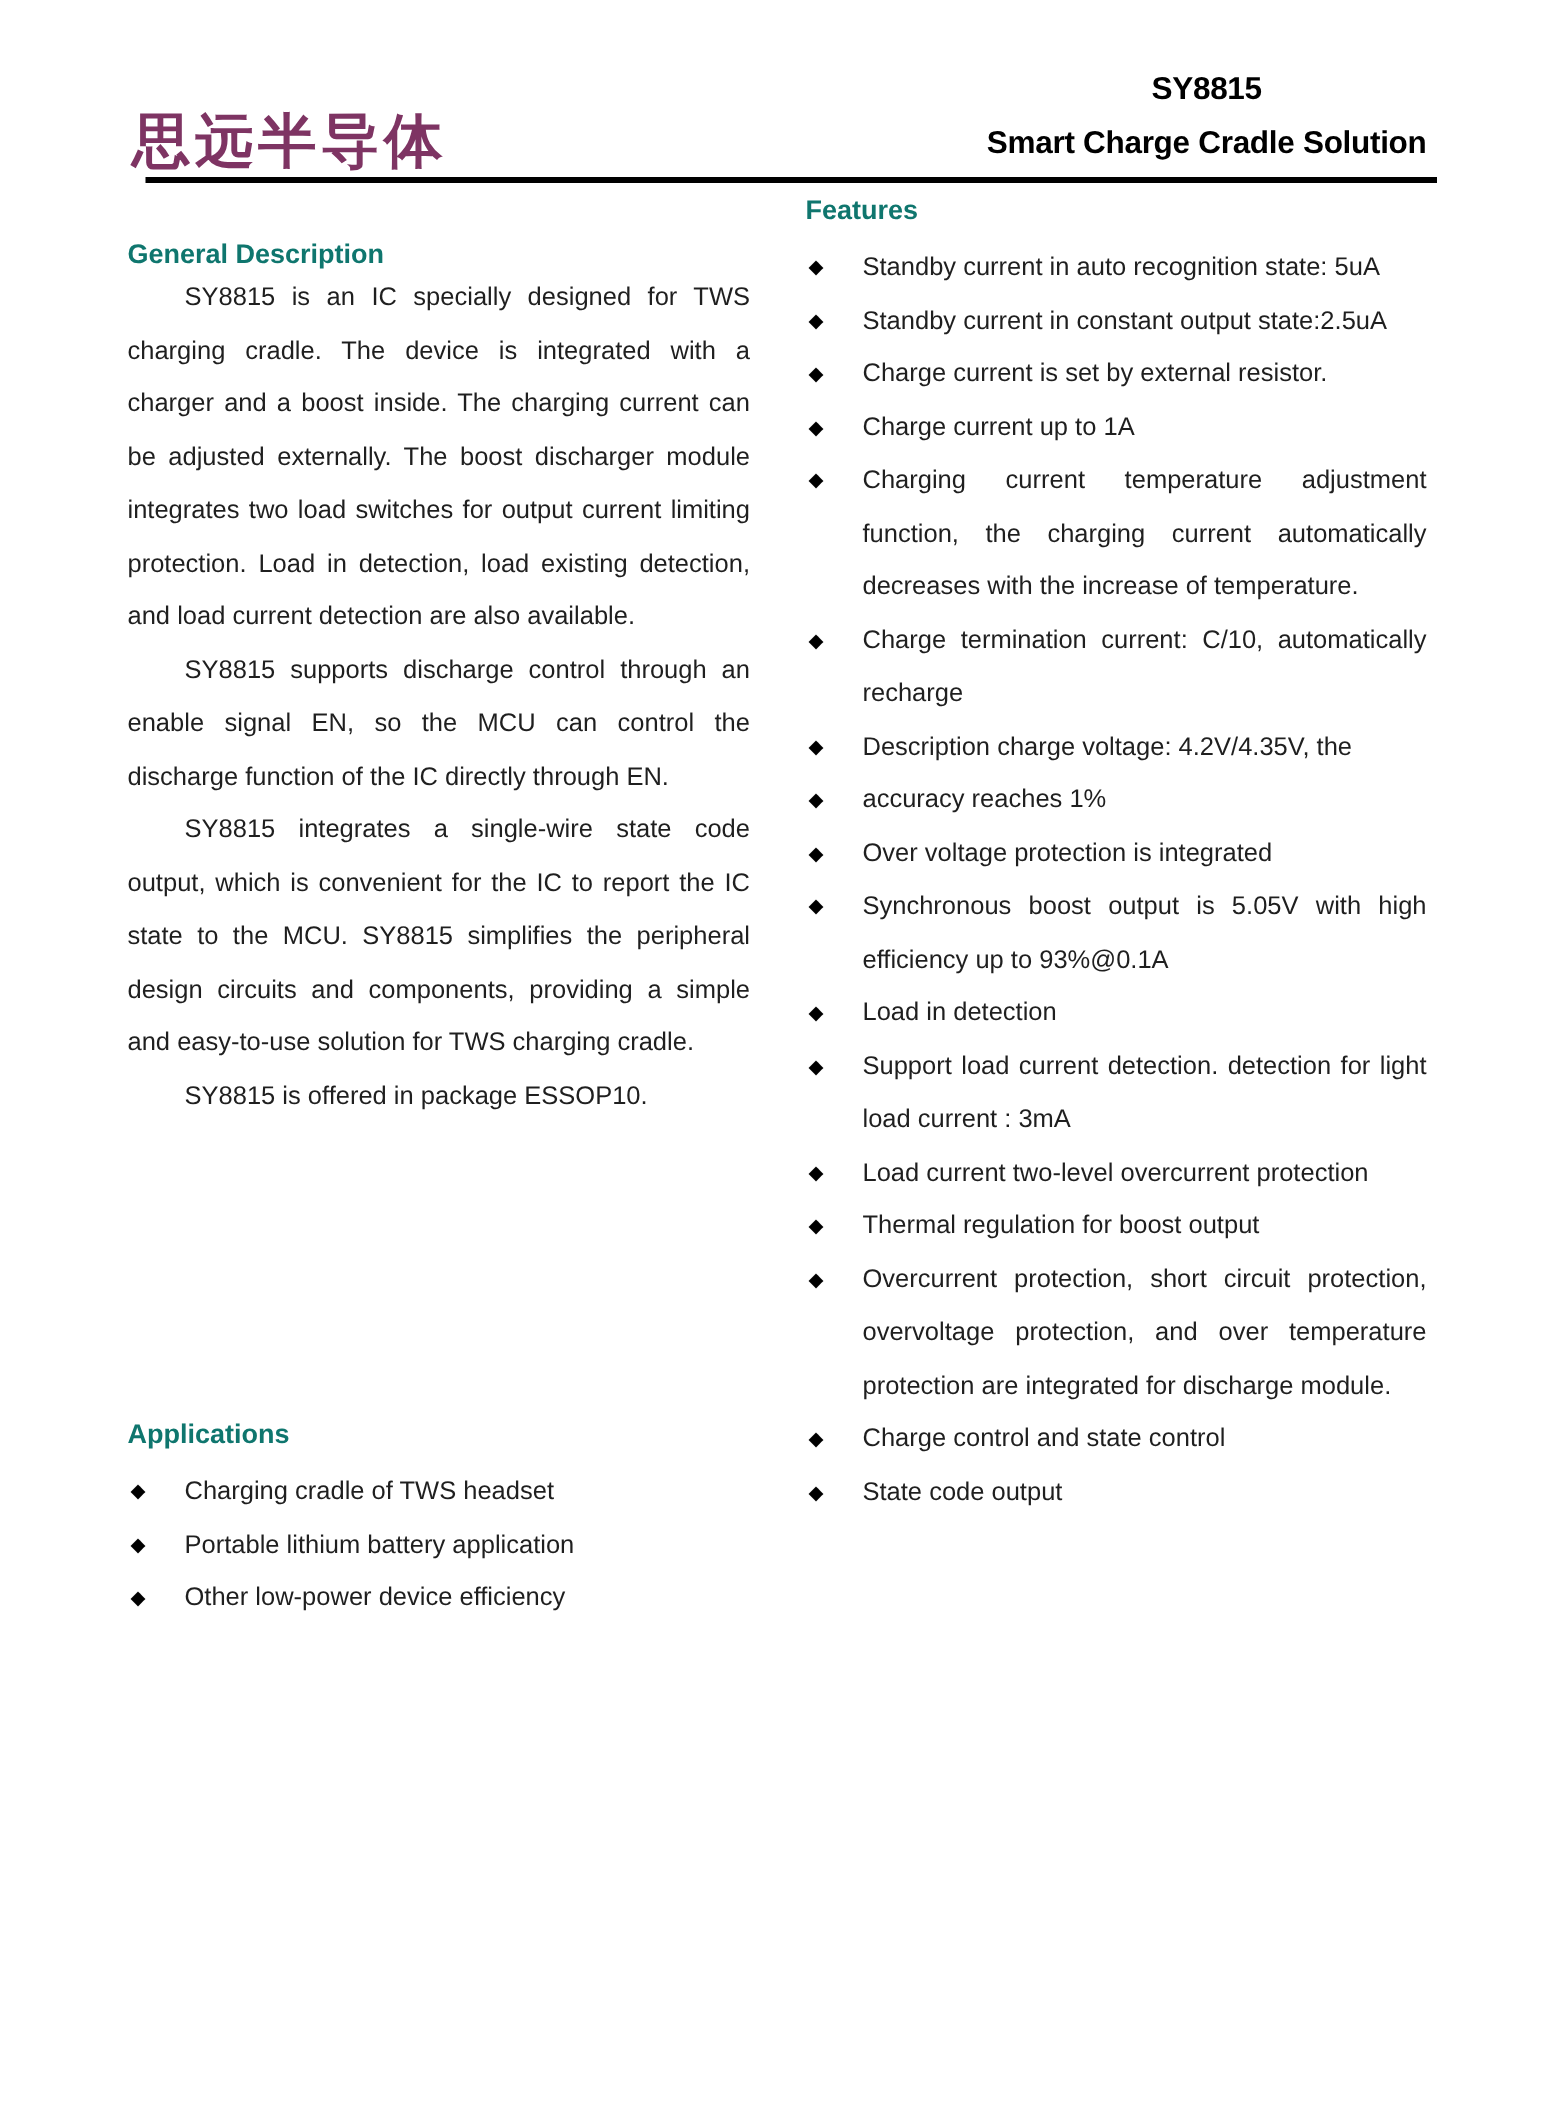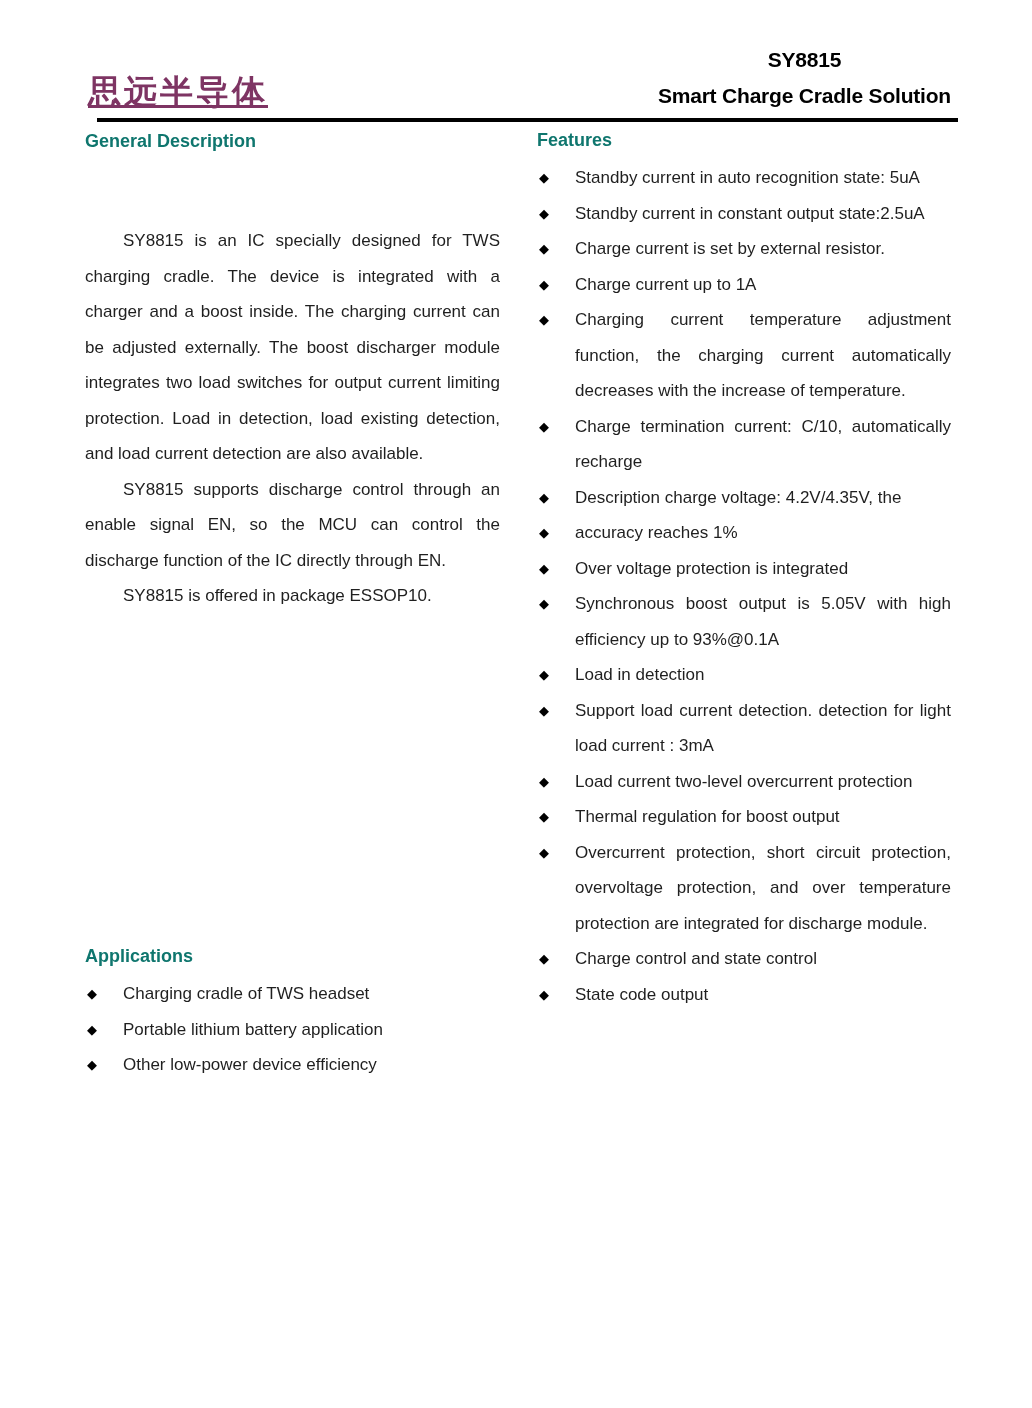--- a/index.html
+++ b/index.html
@@ -24,13 +24,12 @@
     position: absolute;
     left: 88px;
     top: 74px;
-    font-size: 33px;
+    font-size: 39px;
     font-weight: bold;
     letter-spacing: 3px;
     color: var(--color-logo);
     line-height: 1.1;
     white-space: nowrap;
-    text-decoration: underline;
   }
   .title-block {
     position: absolute;

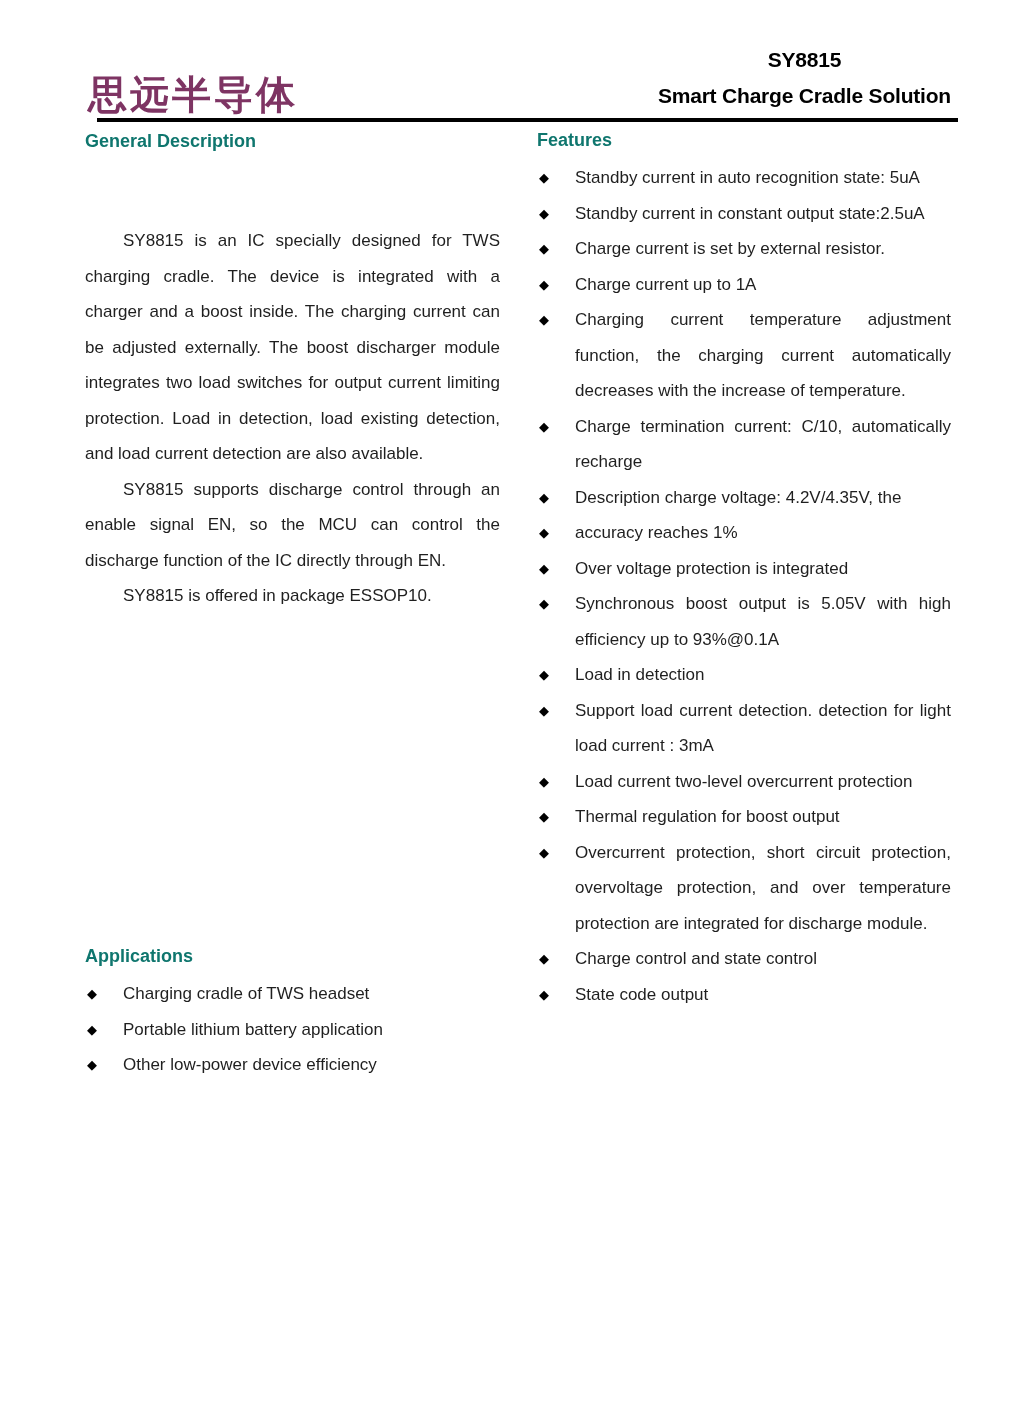--- a/index.html
+++ b/index.html
@@ -117,7 +117,7 @@
 
   <div class="header-rule"></div>
 
-  <h2 class="section-title" style="left:85px; top:128px;">General Description</h2>
+  <h2 class="section-title" style="left:85px; top:156px;">General Description</h2>
 
   <div class="gd-paragraphs body-text">
     <p>SY8815 is an IC specially designed for TWS charging cradle. The device is integrated with a charger and a boost inside. The charging current can be adjusted externally. The boost discharger module integrates two load switches for output current limiting protection. Load in detection, load existing detection, and load current detection are also available.</p>

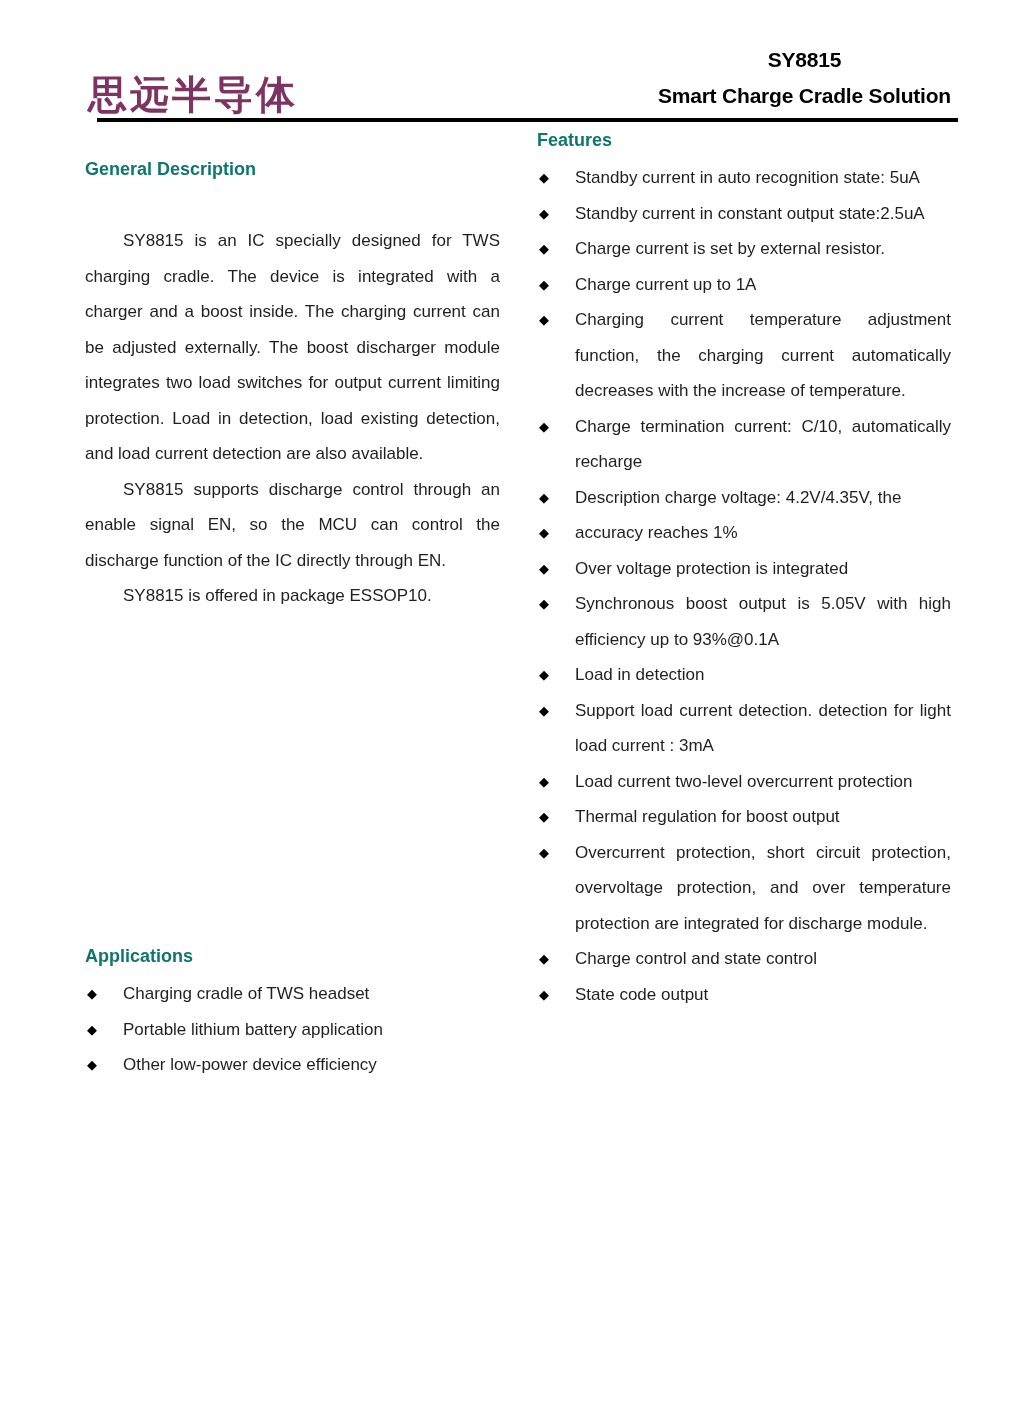--- a/index.html
+++ b/index.html
@@ -66,7 +66,6 @@
     left: 85px;
     top: 180px;
     width: 415px;
-    margin-top: 43px;
   }
   .gd-paragraphs p {
     text-indent: 38px;

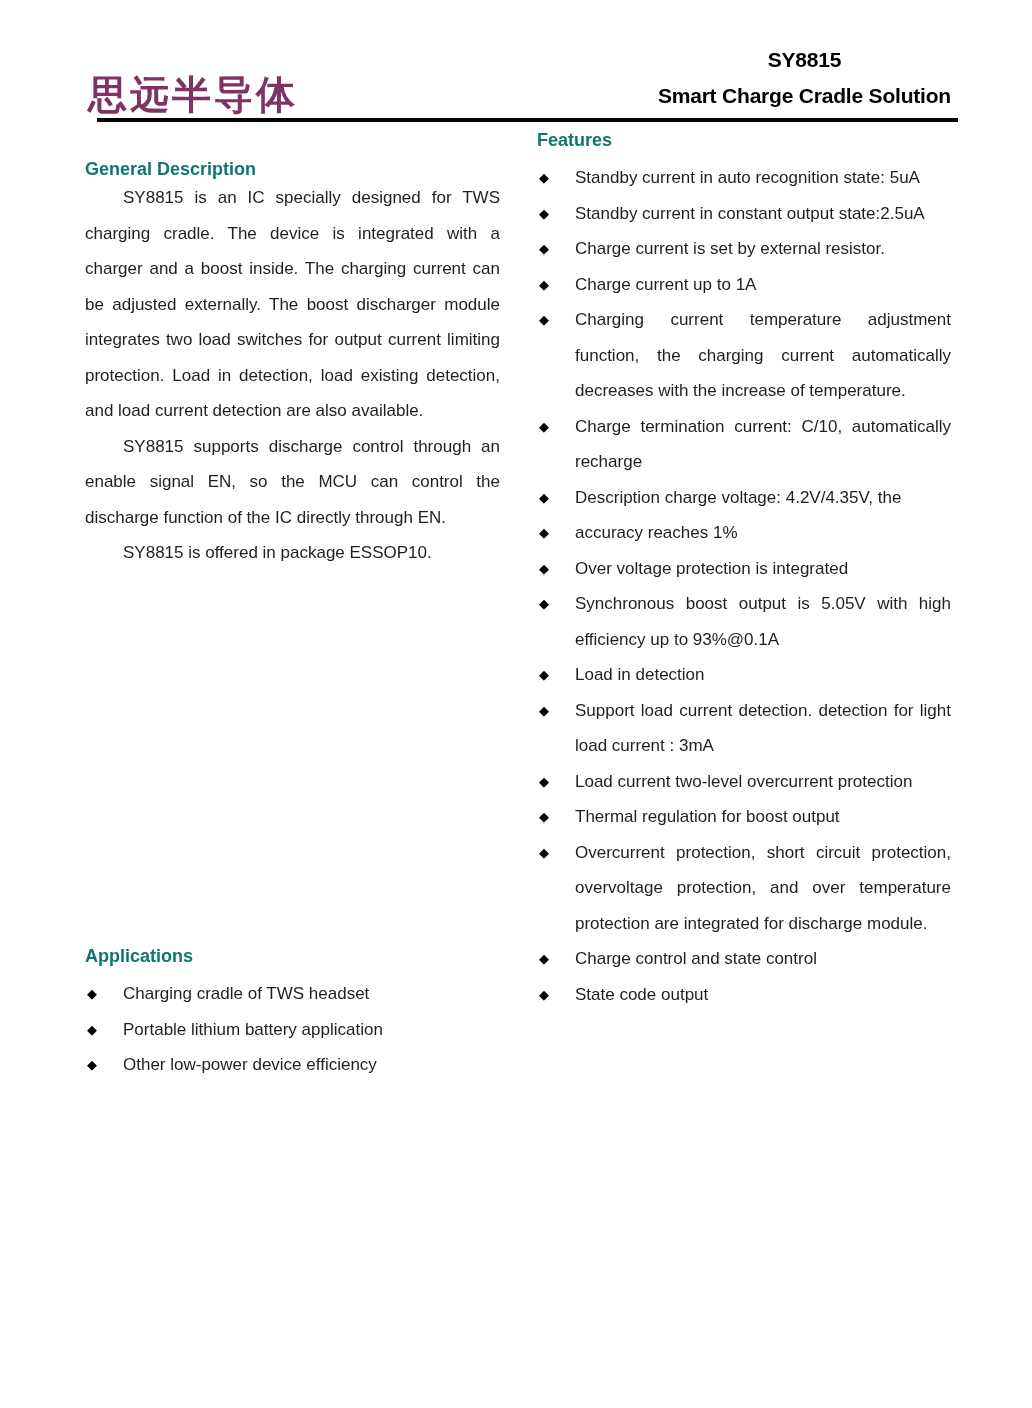--- a/index.html
+++ b/index.html
@@ -121,6 +121,7 @@
   <div class="gd-paragraphs body-text">
     <p>SY8815 is an IC specially designed for TWS charging cradle. The device is integrated with a charger and a boost inside. The charging current can be adjusted externally. The boost discharger module integrates two load switches for output current limiting protection. Load in detection, load existing detection, and load current detection are also available.</p>
     <p>SY8815 supports discharge control through an enable signal EN, so the MCU can control the discharge function of the IC directly through EN.</p>
+    <p>SY8815 integrates a single-wire state code output, which is convenient for the IC to report the IC state to the MCU. SY8815 simplifies the peripheral design circuits and components, providing a simple and easy-to-use solution for TWS charging cradle.</p>
     <p>SY8815 is offered in package ESSOP10.</p>
   </div>
 

